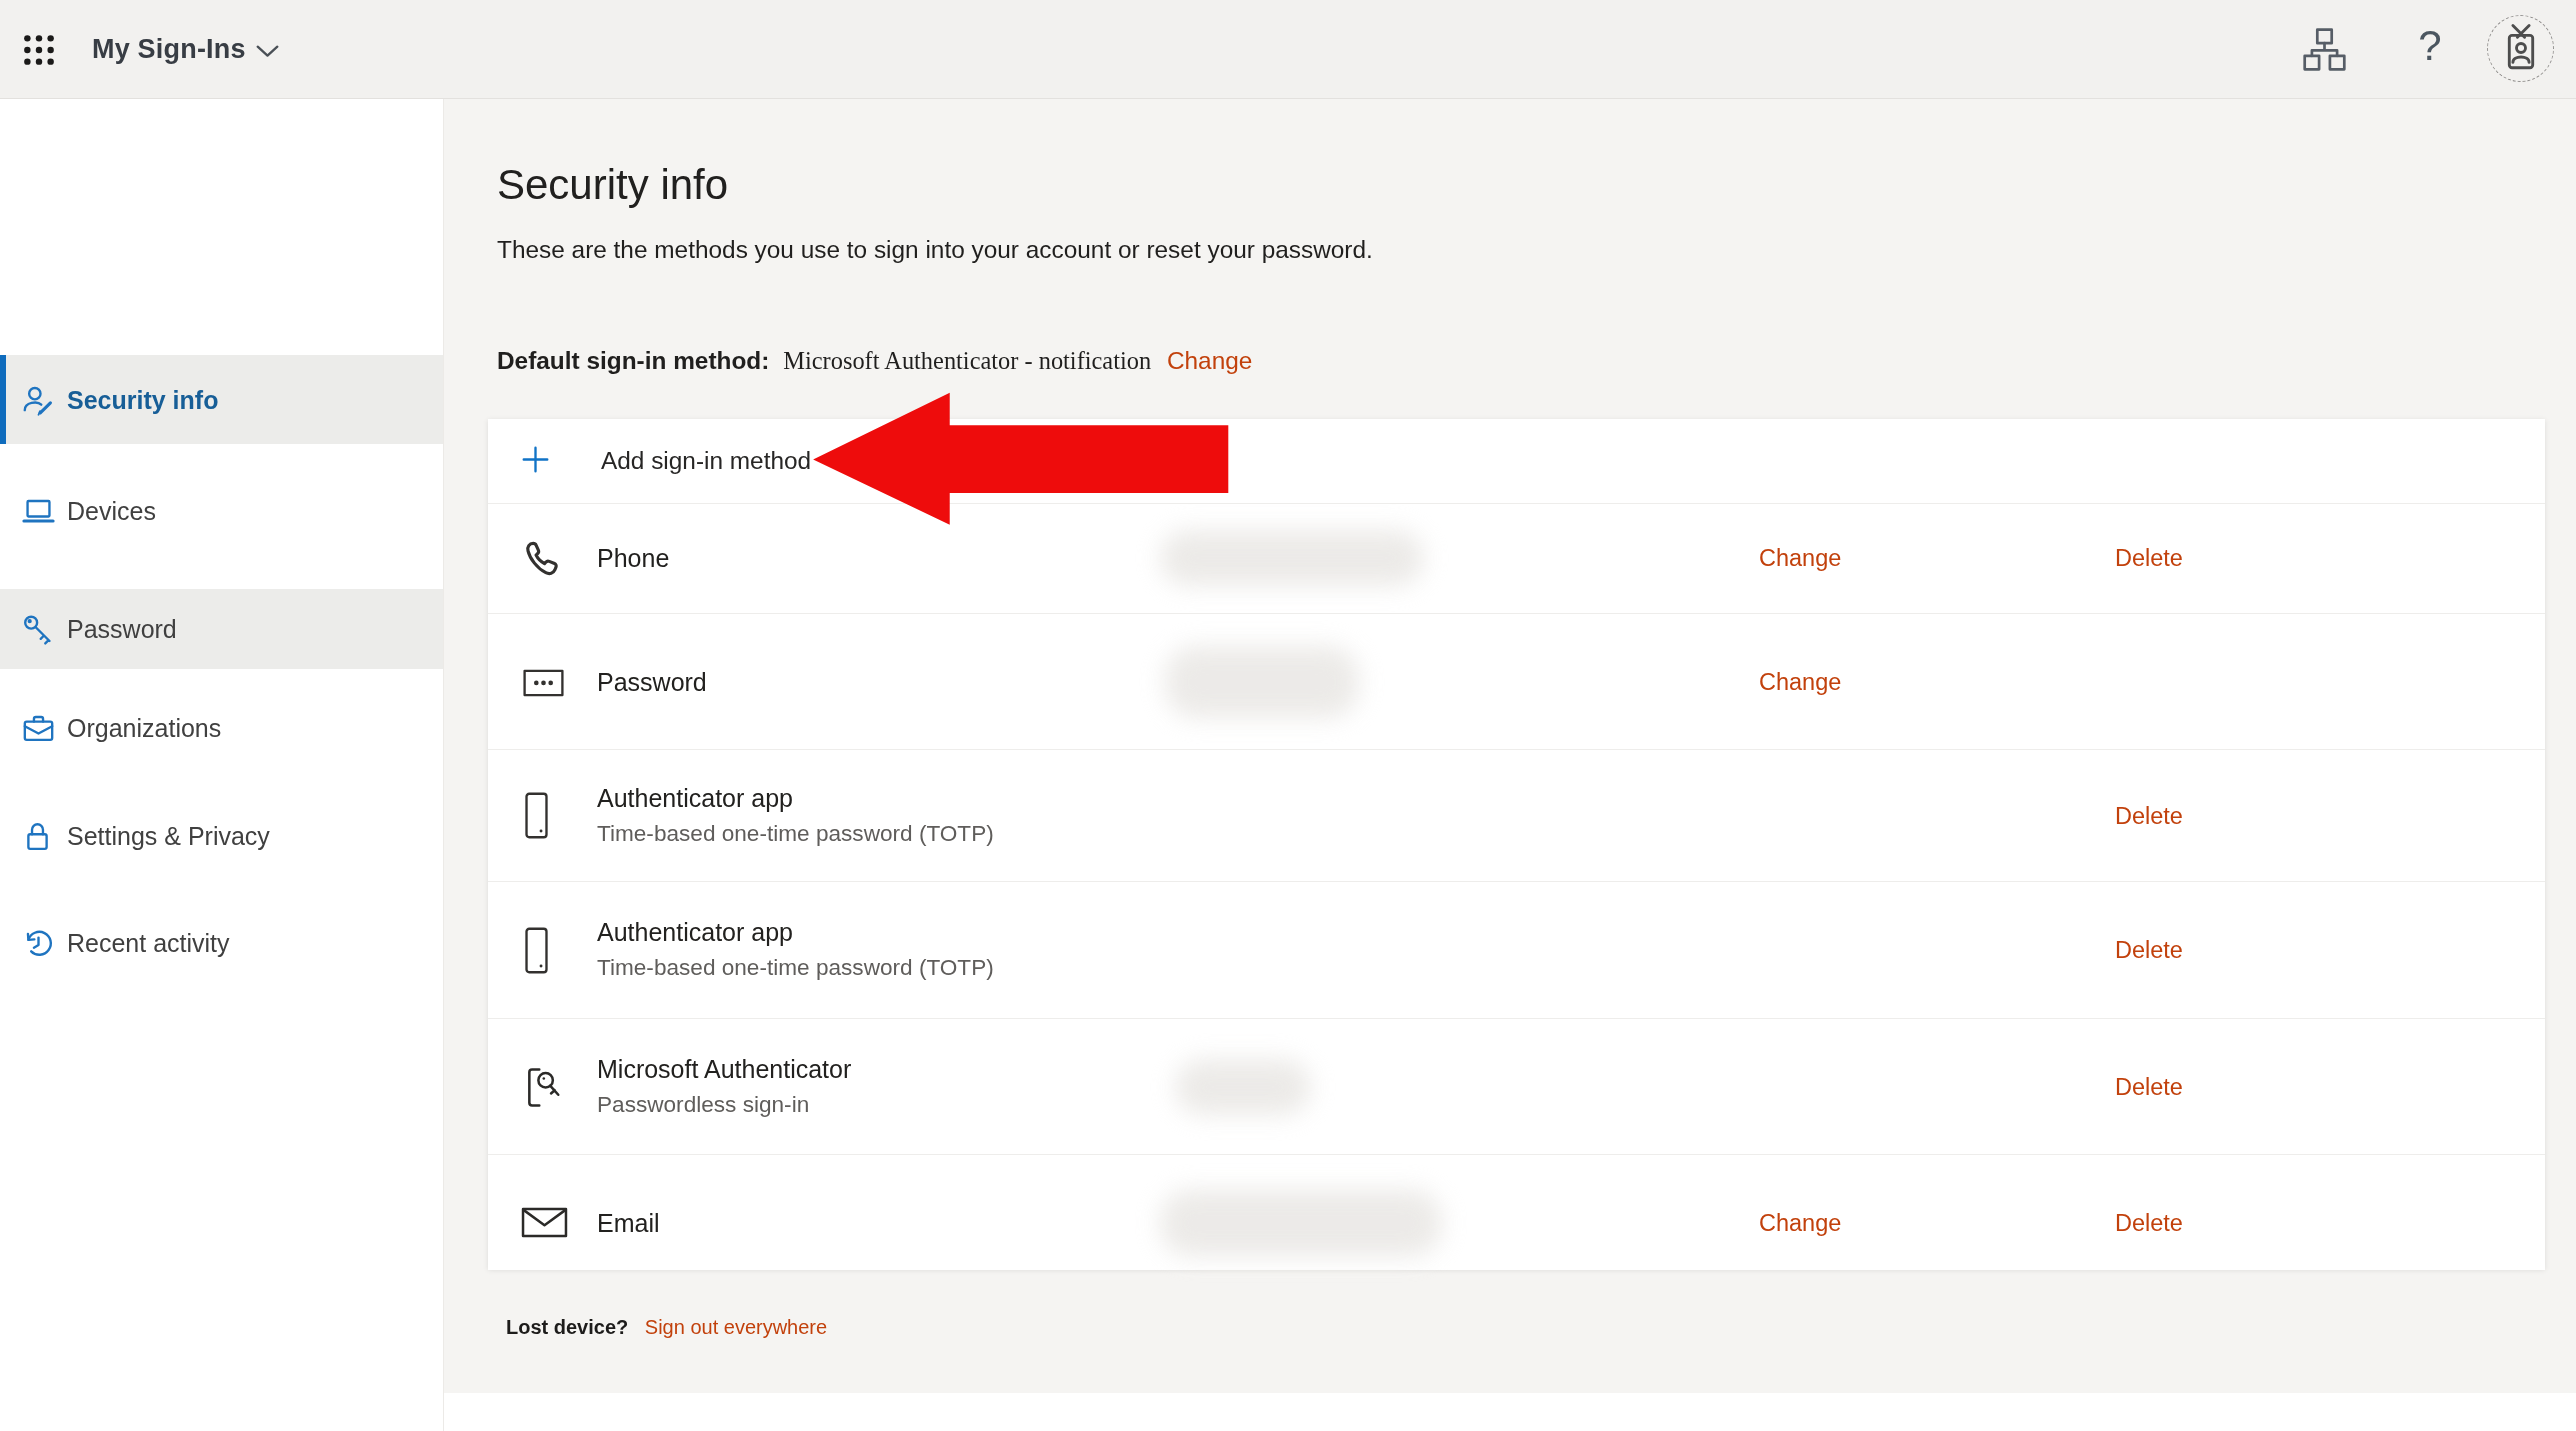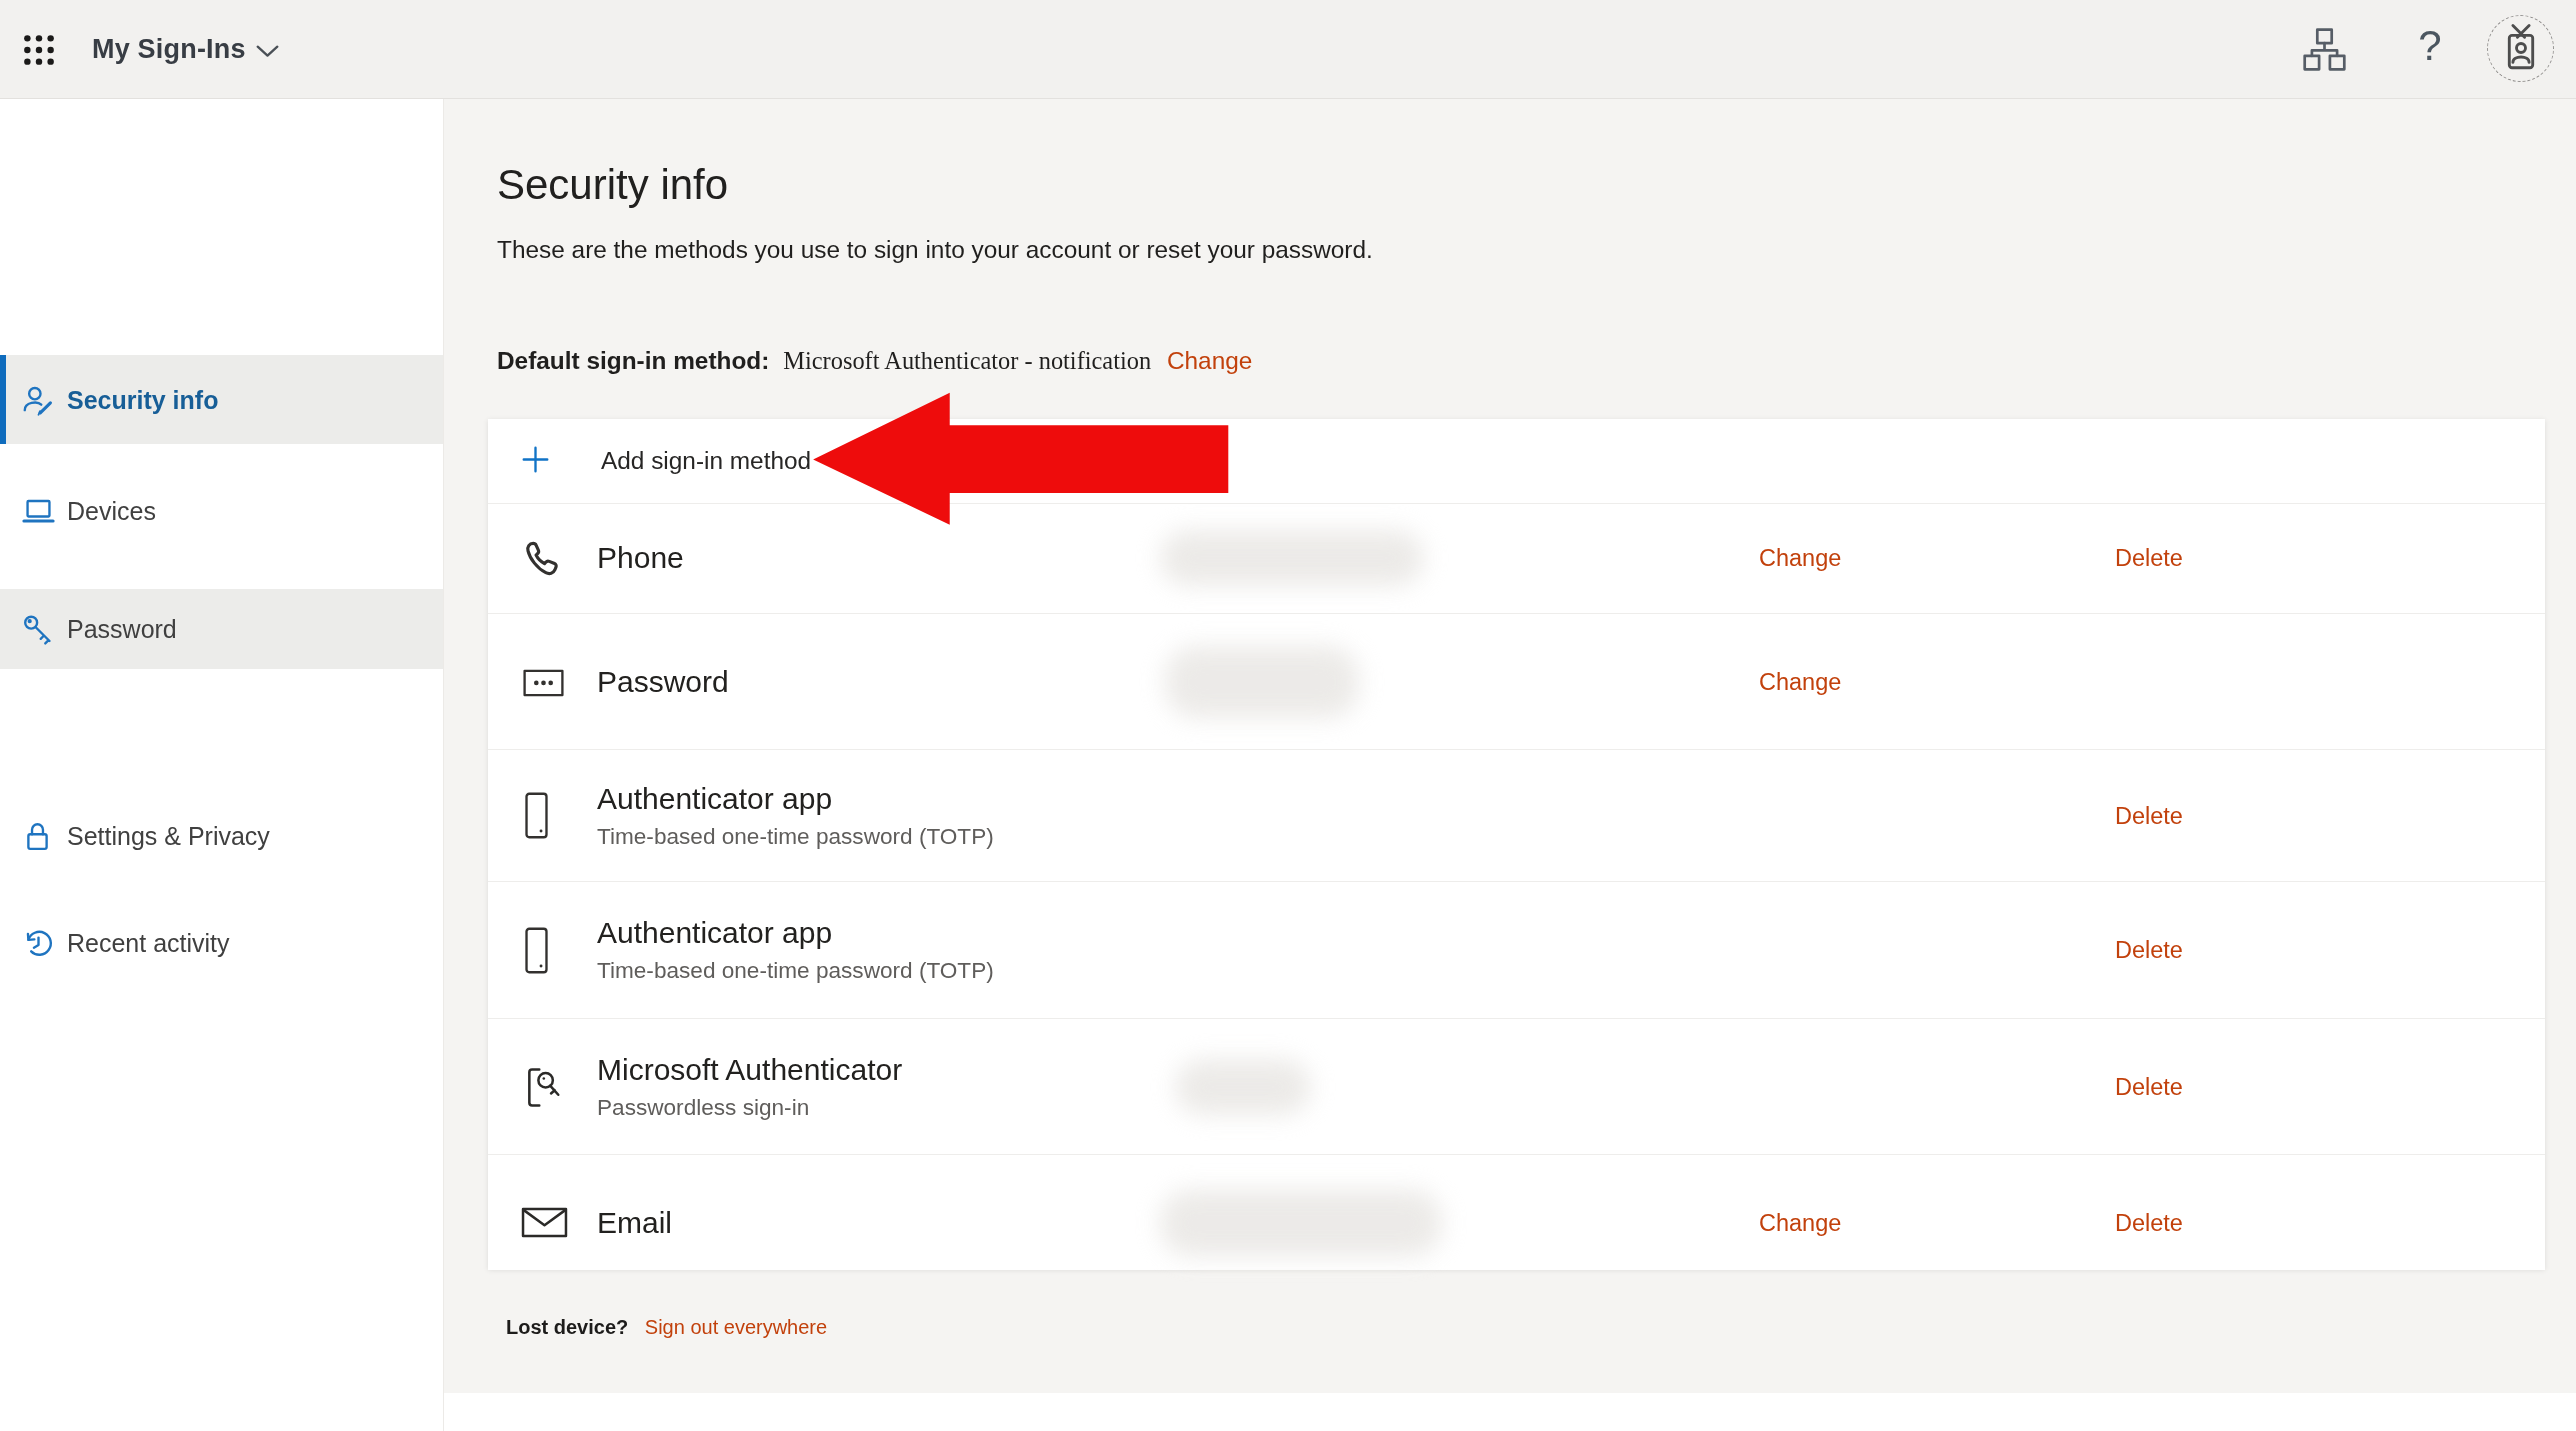--- a/index.html
+++ b/index.html
@@ -66,7 +66,7 @@
   .row-icon { position: absolute; left: 33px; top: 50%; transform: translateY(-50%); width: 45px; height: 51px; }
   .row-icon svg { position: absolute; left: 0; top: 50%; transform: translateY(-50%); }
   .row-labels { position: absolute; left: 109px; top: 50%; transform: translateY(-50%); }
-  .row-name { font-size: 30px; color: #22211f; white-space: nowrap; }
+  .row-name { font-size: 25px; color: #22211f; white-space: nowrap; }
   .row-desc { font-size: 22.6px; color: #5f5d5b; margin-top: 8.1px; white-space: nowrap; }
   .add-label { position: absolute; left: 113px; top: 50%; transform: translateY(-50%);
                font-size: 24.4px; color: #272625; white-space: nowrap; }

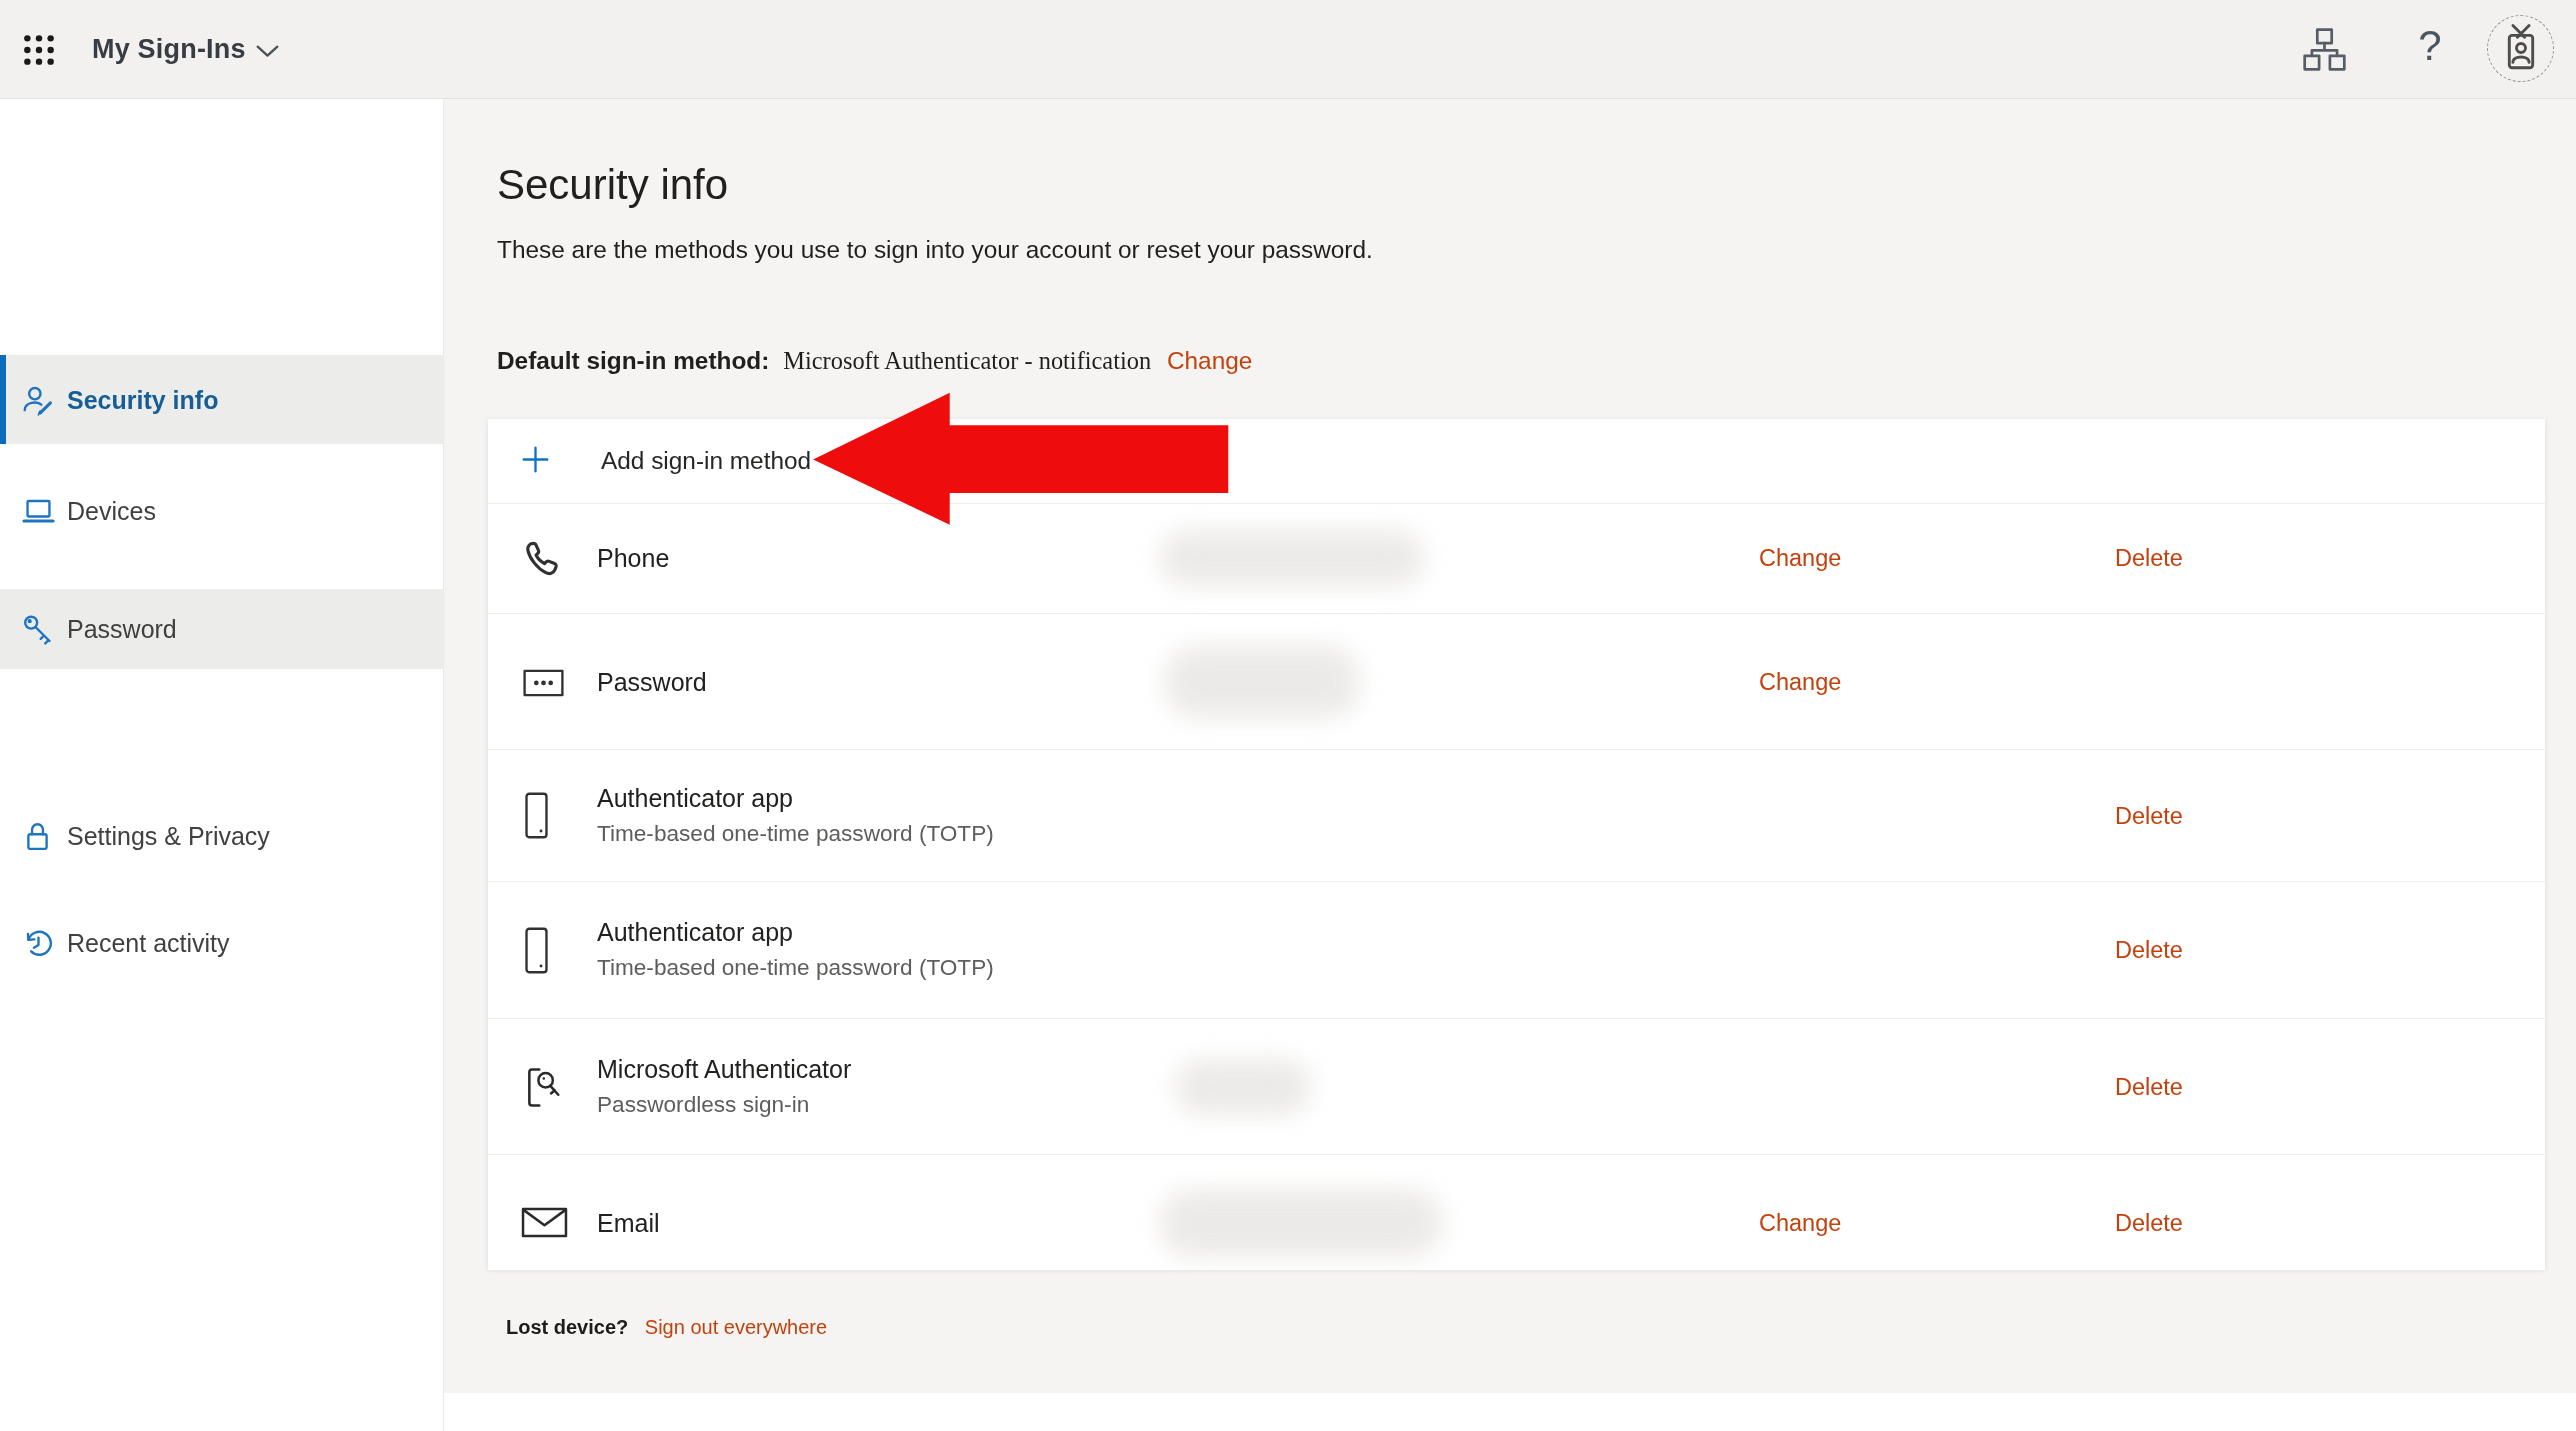--- a/index.html
+++ b/index.html
@@ -183,6 +183,18 @@
     <span class="nav-label">Password</span>
   </div>
 
+  <div class="nav-item nav-orgs">
+    <span class="nav-icon">
+      <svg width="33" height="31" viewBox="0 0 36 34">
+          <g class="st" stroke="#1f74c0" stroke-width="2.6">
+        <rect x="3" y="10" width="30" height="20" rx="2"></rect>
+        <path d="M13 10 V7 a2 2 0 0 1 2 -2 h6 a2 2 0 0 1 2 2 V10"></path>
+        <path d="M3 15 L18 23 L33 15"></path>
+          </g>
+        </svg>
+    </span>
+    <span class="nav-label">Organizations</span>
+  </div>
 
   <div class="nav-item nav-settings">
     <span class="nav-icon">

